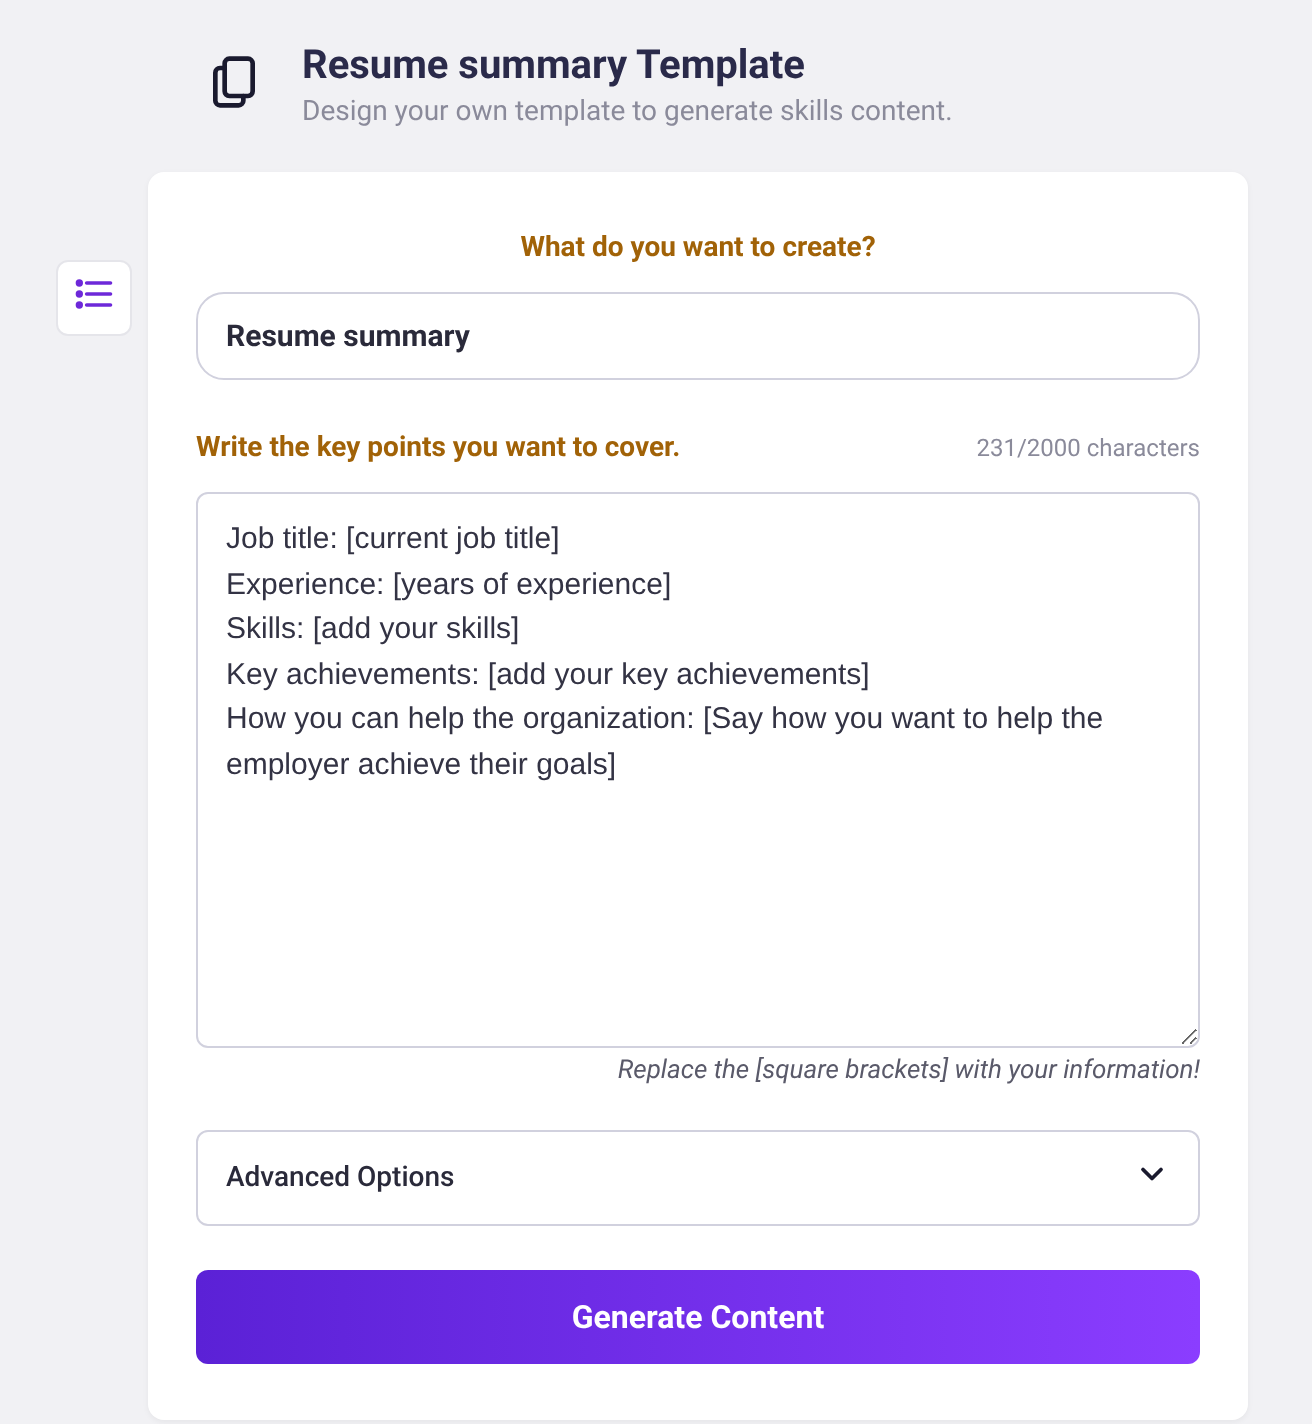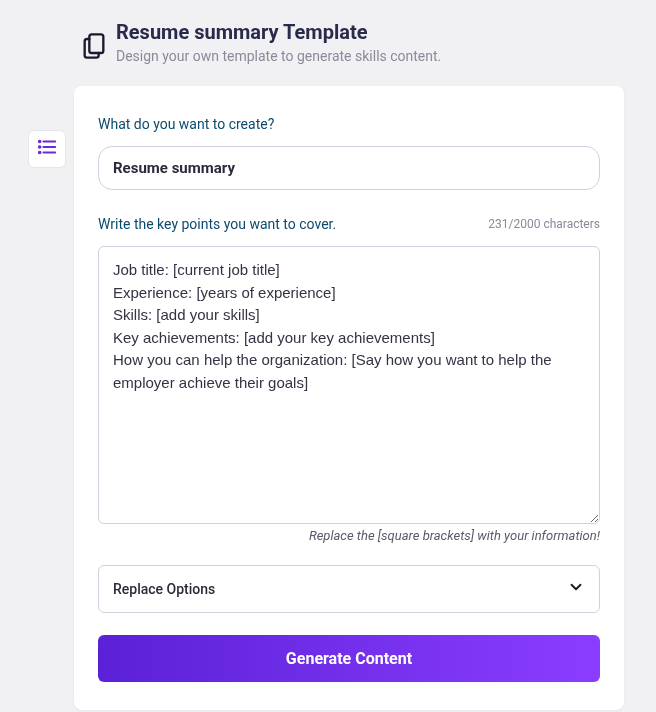--- a/index.html
+++ b/index.html
@@ -16,9 +16,10 @@
     }
     .page-header {
       display: flex;
-      align-items: flex-end;
+      align-items: center;
       padding: 20px 0 0 80px;
-      gap: 8px;
+      gap: 20px;
+      margin-left: 23px;
     }
     .page-header-icon {
       color: #1a1a2e;

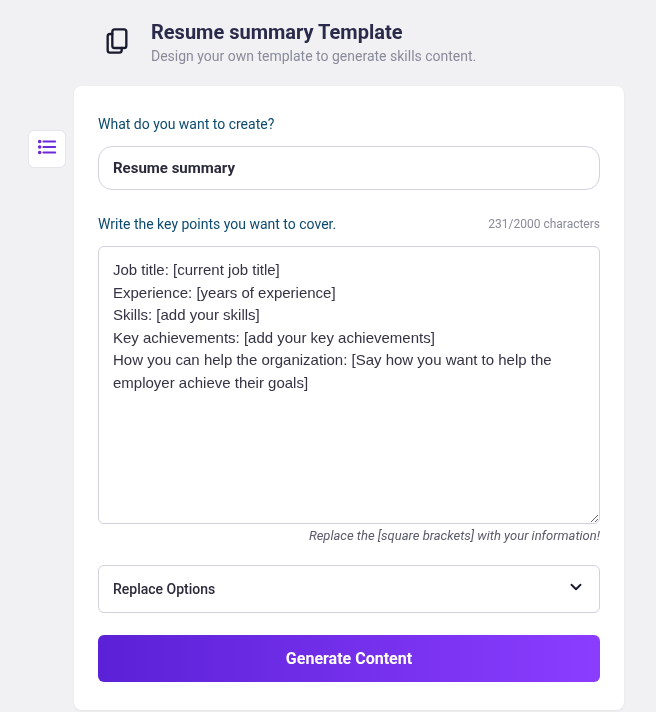--- a/index.html
+++ b/index.html
@@ -61,9 +61,10 @@
     }
     .field-label {
       font-size: 14px;
-      font-weight: 400;
-      color: #0c4a6e;
+      font-weight: 700;
+      color: #a16207;
       margin-bottom: 14px;
+      text-align: center;
     }
     .text-input {
       width: 100%;

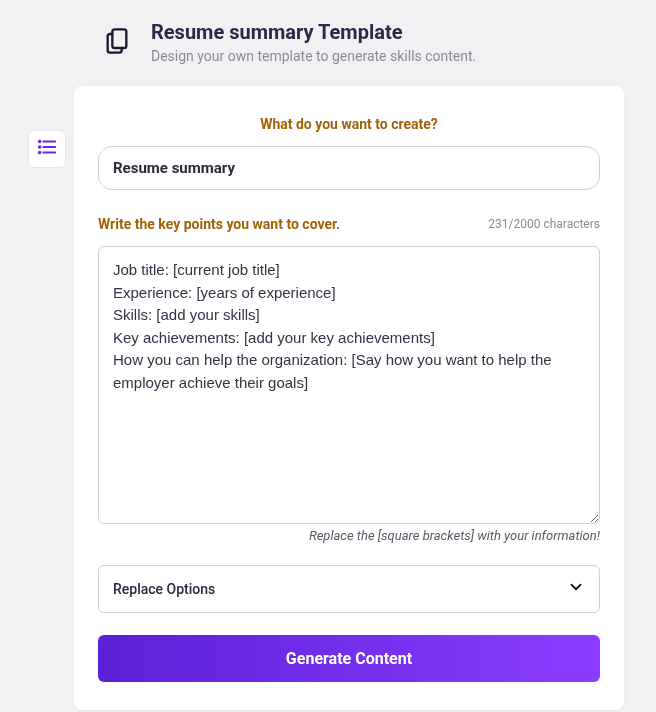--- a/index.html
+++ b/index.html
@@ -182,7 +182,7 @@
   <div class="helper-text">Replace the [square brackets] with your information!</div>
 
   <div class="accordion">
-    <span class="accordion-label">Replace Options</span>
+    <span class="accordion-label">Advanced Options</span>
     <span>
       <svg width="18" height="18" viewBox="0 0 24 24" fill="none" stroke="#1a1a2e" stroke-width="2.5" stroke-linecap="round" stroke-linejoin="round">
         <polyline points="6 9 12 15 18 9"></polyline>

